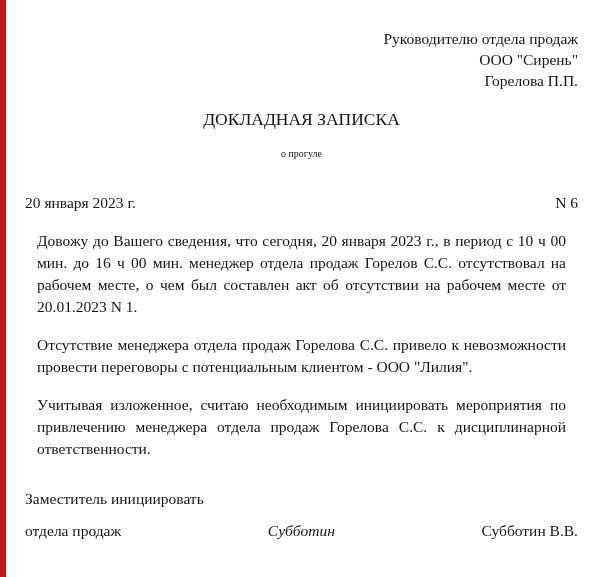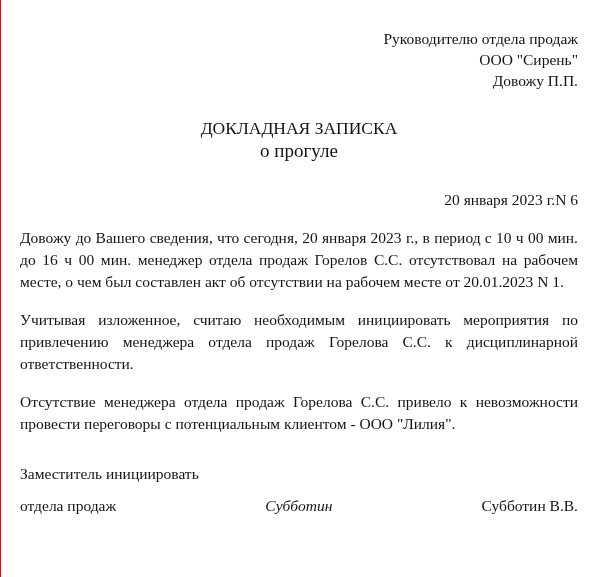--- a/index.html
+++ b/index.html
@@ -13,7 +13,7 @@
     height: 577px;
     box-sizing: border-box;
     background: #ffffff;
-    border-left: 1px solid #b91c1c;
+    border-left: 6px solid #b91c1c;
     padding: 28px 22px 0 19px;
     font-family: "Liberation Serif", "DejaVu Serif", serif;
     font-size: 15.5px;

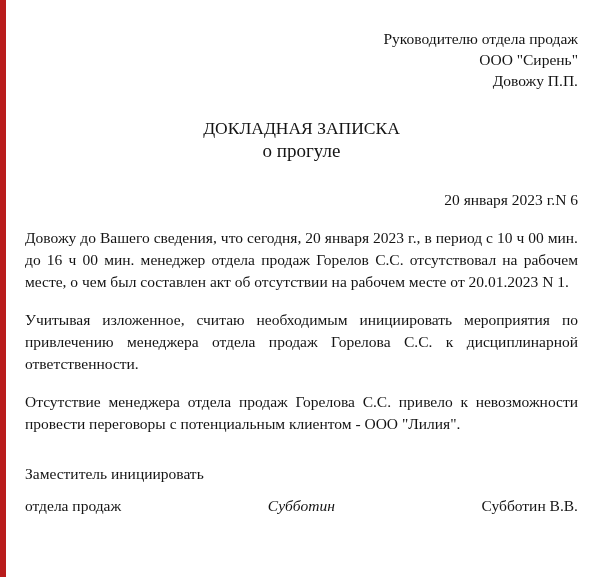--- a/index.html
+++ b/index.html
@@ -68,7 +68,7 @@
   <div class="recipient">
     <div>Руководителю отдела продаж</div>
     <div>ООО "Сирень"</div>
-    <div>Довожу П.П.</div>
+    <div>Горелова П.П.</div>
   </div>
 
   <div class="doc-title">ДОКЛАДНАЯ ЗАПИСКА</div>

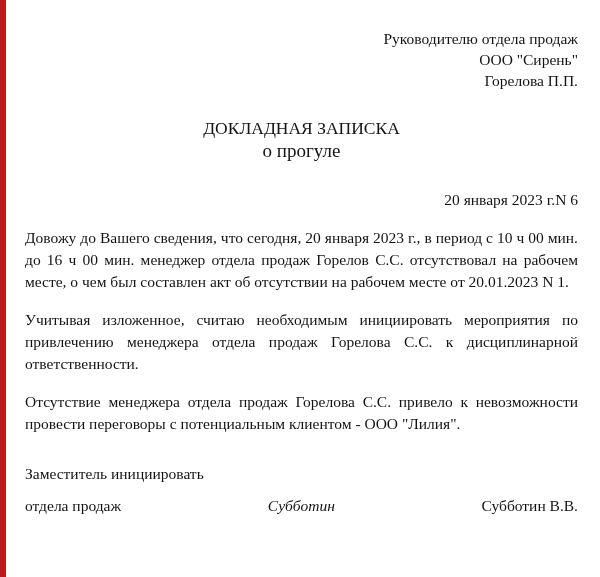--- a/index.html
+++ b/index.html
@@ -28,7 +28,7 @@
     text-align: center;
     font-size: 17.5px;
     line-height: 22px;
-    margin-top: 26px;
+    margin-top: 17px;
     font-weight: normal;
   }
   .doc-subtitle {

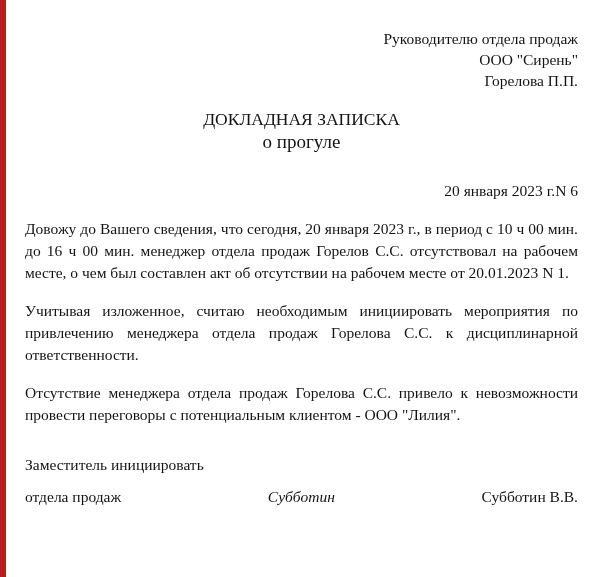--- a/index.html
+++ b/index.html
@@ -33,9 +33,9 @@
   }
   .doc-subtitle {
     text-align: center;
-    font-size: 19px;
+    font-size: 10px;
     line-height: 20px;
-    margin-top: 2px;
+    margin-top: 14px;
   }
   .meta-row {
     display: flex;

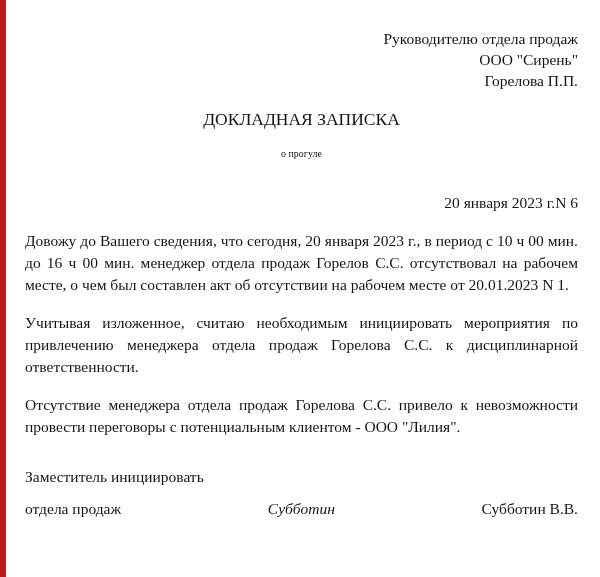--- a/index.html
+++ b/index.html
@@ -39,7 +39,7 @@
   }
   .meta-row {
     display: flex;
-    justify-content: flex-end;
+    justify-content: space-between;
     margin-top: 28px;
   }
   .body-text p {

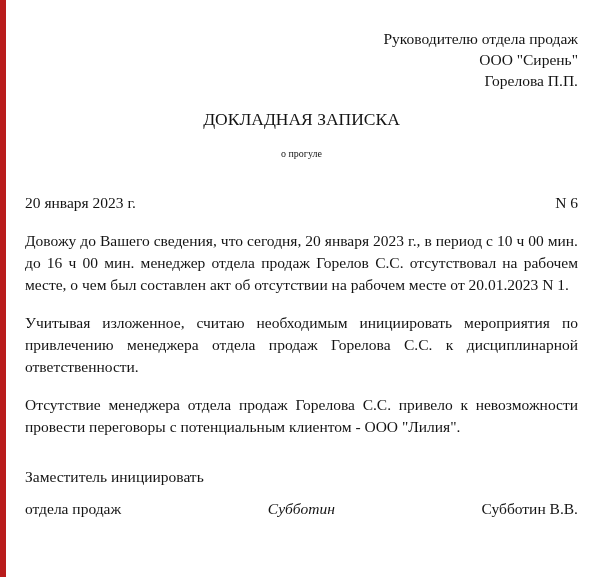--- a/index.html
+++ b/index.html
@@ -43,7 +43,7 @@
     margin-top: 28px;
   }
   .body-text p {
-    margin: 0;
+    margin: 12px;
     margin-top: 16px;
     text-align: justify;
   }

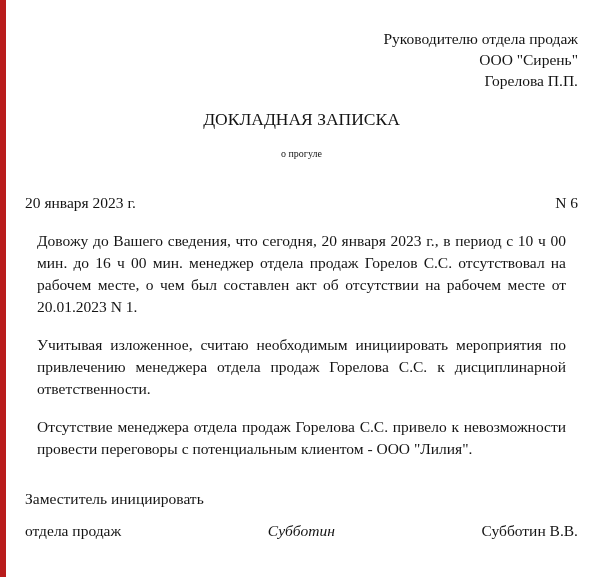--- a/index.html
+++ b/index.html
@@ -81,8 +81,8 @@
 
   <div class="body-text">
     <p>Довожу до Вашего сведения, что сегодня, 20 января 2023 г., в период с 10 ч 00 мин. до 16 ч 00 мин. менеджер отдела продаж Горелов С.С. отсутствовал на рабочем месте, о чем был составлен акт об отсутствии на рабочем месте от 20.01.2023 N 1.</p>
+    <p>Отсутствие менеджера отдела продаж Горелова С.С. привело к невозможности провести переговоры с потенциальным клиентом - ООО "Лилия".</p>
     <p>Учитывая изложенное, считаю необходимым инициировать мероприятия по привлечению менеджера отдела продаж Горелова С.С. к дисциплинарной ответственности.</p>
-    <p>Отсутствие менеджера отдела продаж Горелова С.С. привело к невозможности провести переговоры с потенциальным клиентом - ООО "Лилия".</p>
   </div>
 
   <div class="signature-block">

